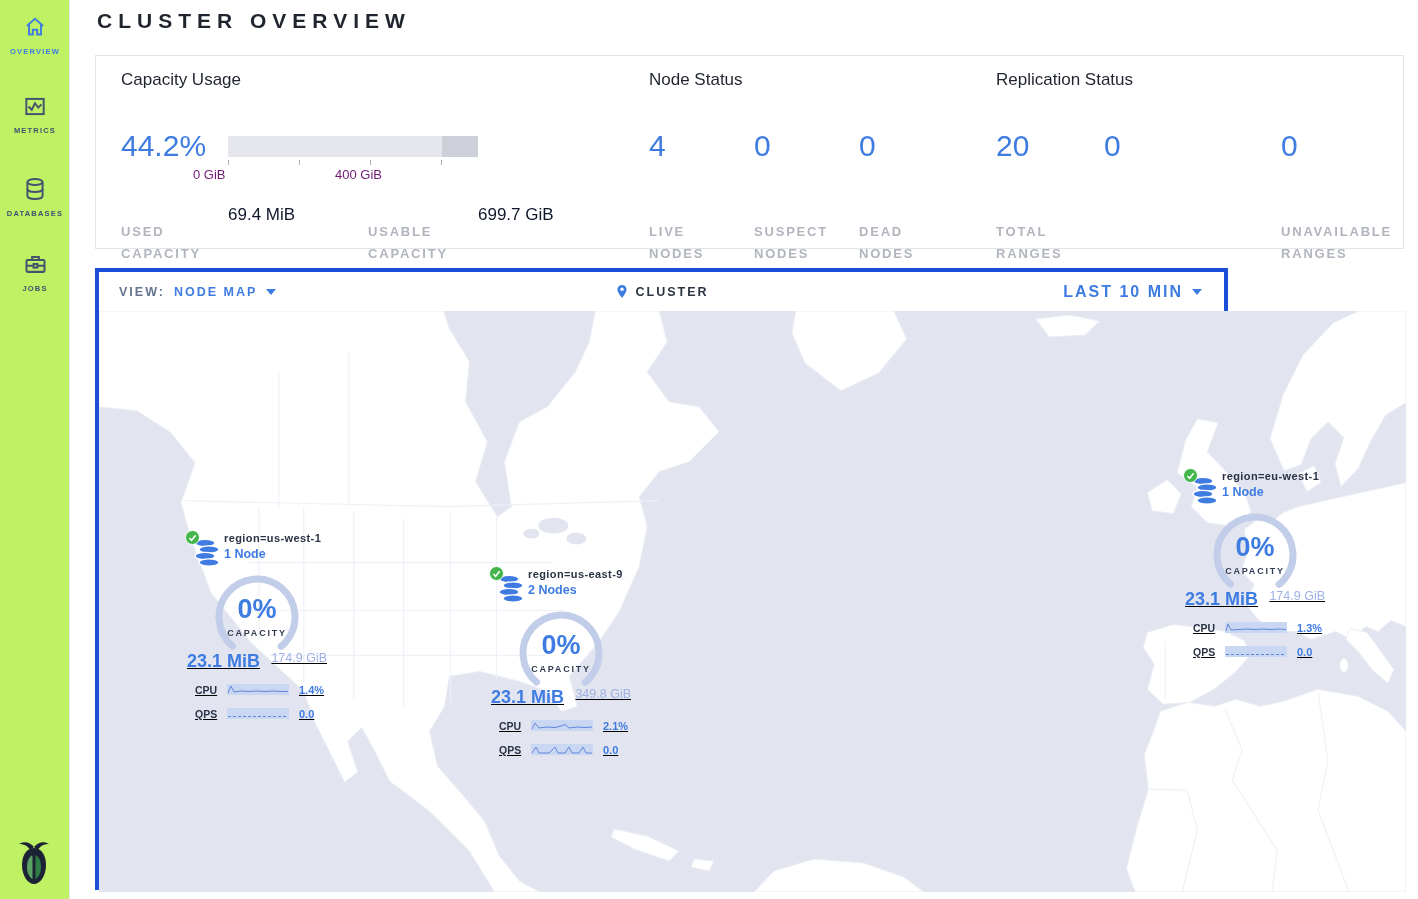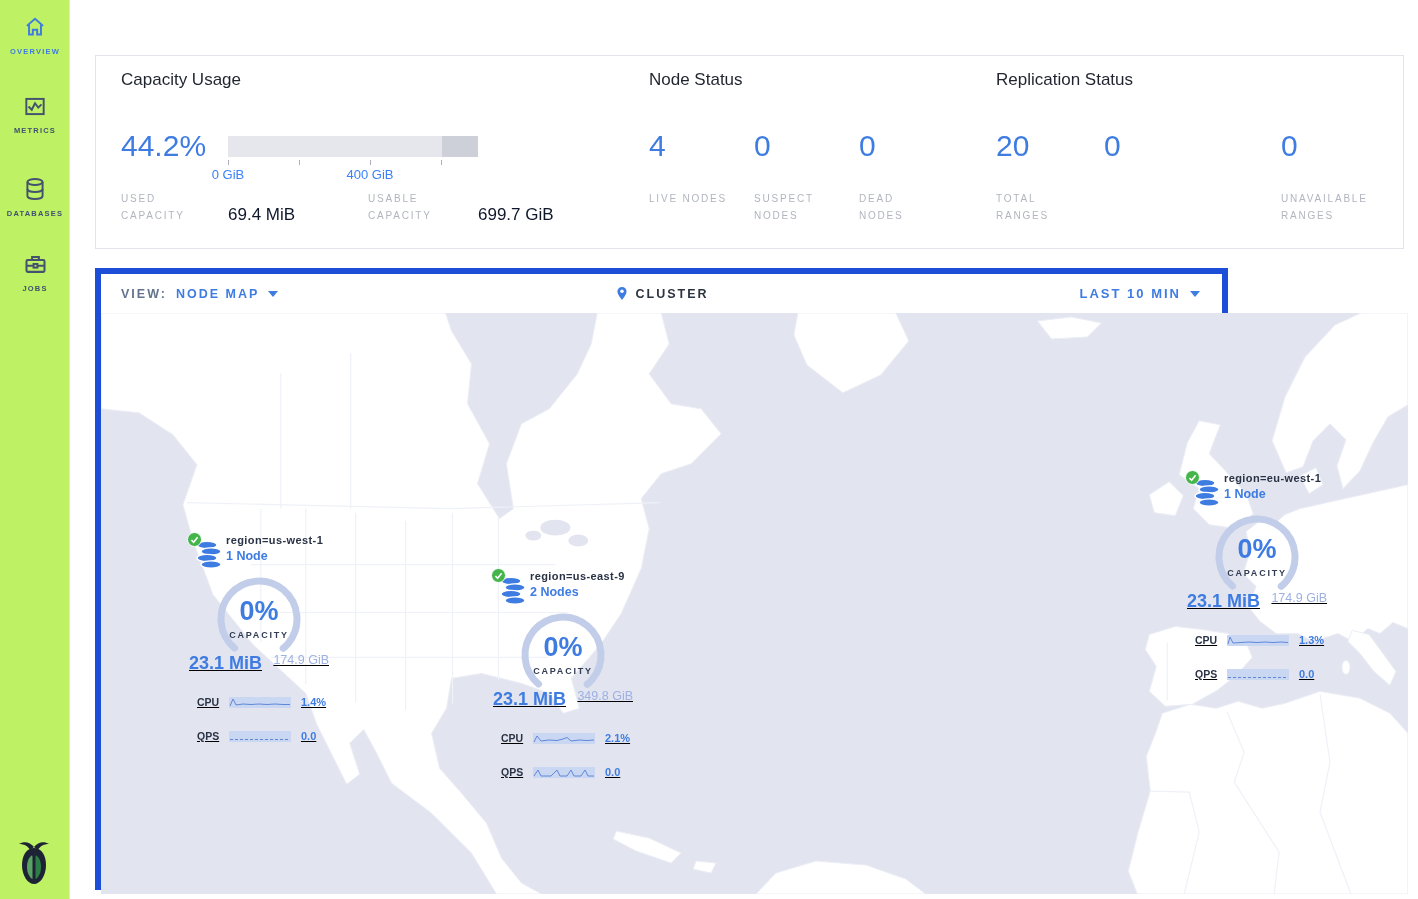--- a/index.html
+++ b/index.html
@@ -133,6 +133,7 @@
 
 <div class="main">
 
+  <div class="page-title">CLUSTER OVERVIEW</div>
 
   <div class="summary-panel">
 

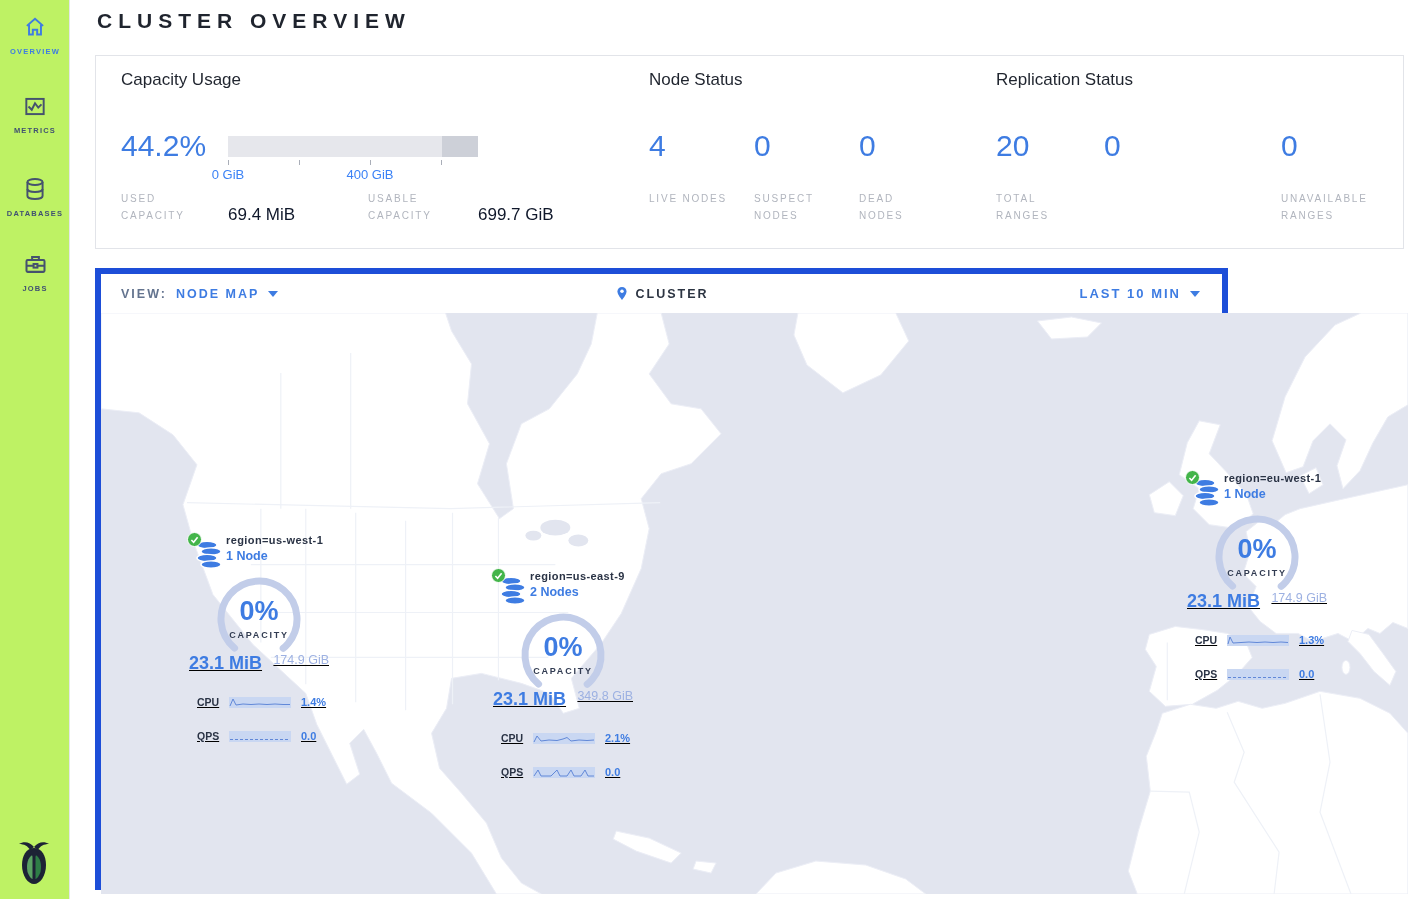--- a/index.html
+++ b/index.html
@@ -30,8 +30,8 @@
   .cap-bar { position:absolute; left:132px; top:80px; width:250px; height:21px; background:#e6e7ec; }
   .cap-bar-dark { position:absolute; right:0; top:0; height:21px; width:14.25%; background:#cdd0d8; }
   .tick { position:absolute; top:104px; width:1px; height:5px; background:#a9aeb8; }
-  .tick-label { position:absolute; top:111px; width:70px; text-align:center;
-    font-size:13px; color:#3b82f6; }
+  .tick-label { position:absolute; top:111px; width:70px; 
+    font-size:13px; color:#701a75; }
   .kv-value { position:absolute; font-size:17px; font-weight:500; color:#0f172a; }
 
   

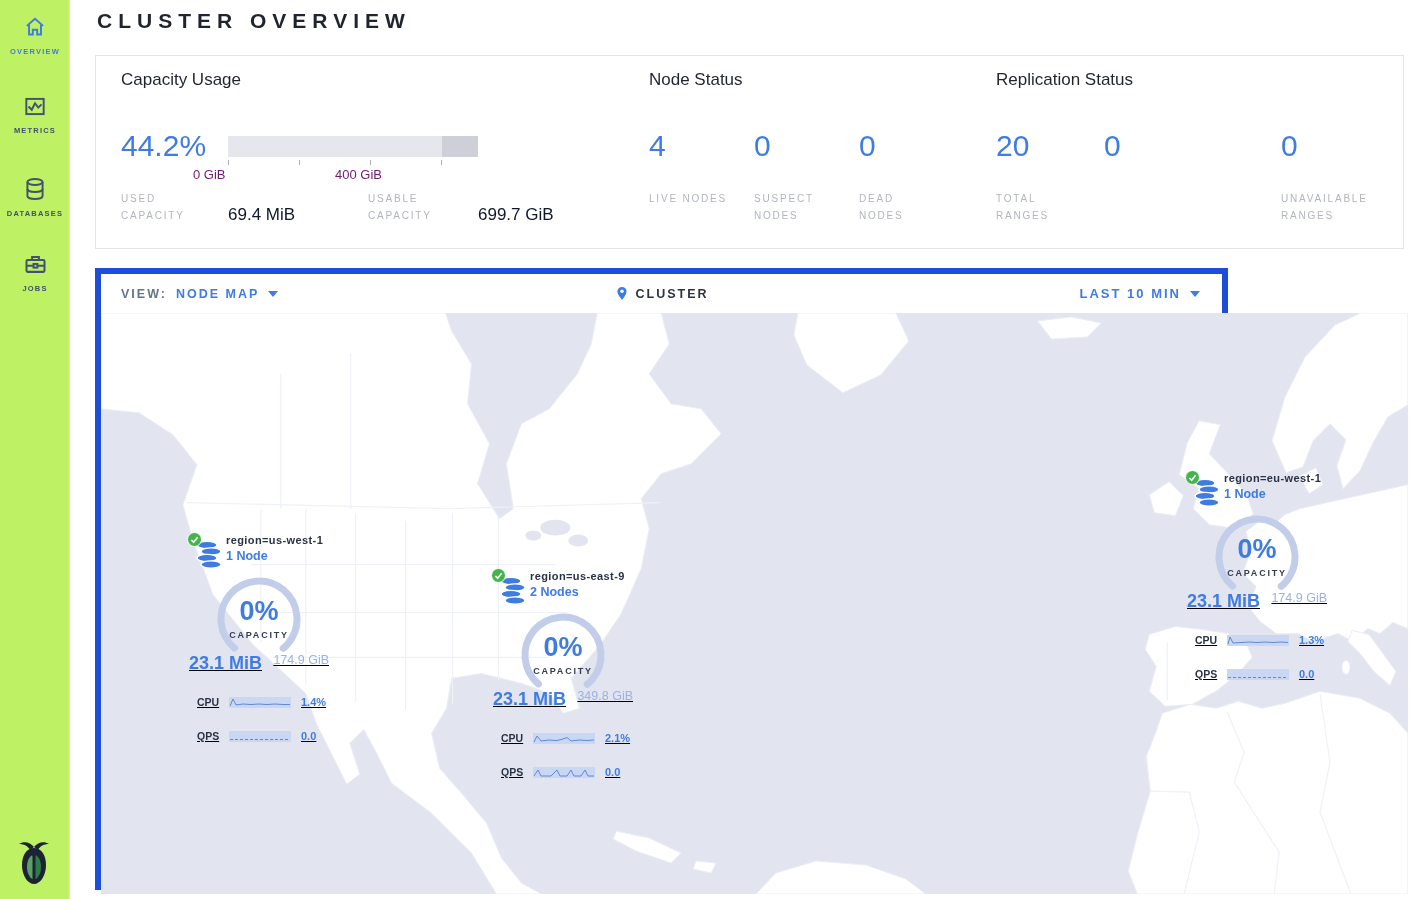--- a/index.html
+++ b/index.html
@@ -25,8 +25,8 @@
     background:#fff; border:1px solid #e2e4e9; }
   .sec-title { position:absolute; font-size:17px; font-weight:500; color:#1f242e; }
   .big-stat { position:absolute; font-size:30px; font-weight:400; color:#3e7ce2; }
-  .stat-label { position:absolute; font-size:10px; font-weight:400; letter-spacing:1.8px;
-    color:#b1b5be; line-height:1.7; text-transform:uppercase; }
+  .stat-label { position:absolute; font-size:13px; font-weight:700; letter-spacing:1.8px;
+    color:#b1b5be; line-height:1.7; text-transform:uppercase;margin-top:31px; }
   .cap-bar { position:absolute; left:132px; top:80px; width:250px; height:21px; background:#e6e7ec; }
   .cap-bar-dark { position:absolute; right:0; top:0; height:21px; width:14.25%; background:#cdd0d8; }
   .tick { position:absolute; top:104px; width:1px; height:5px; background:#a9aeb8; }

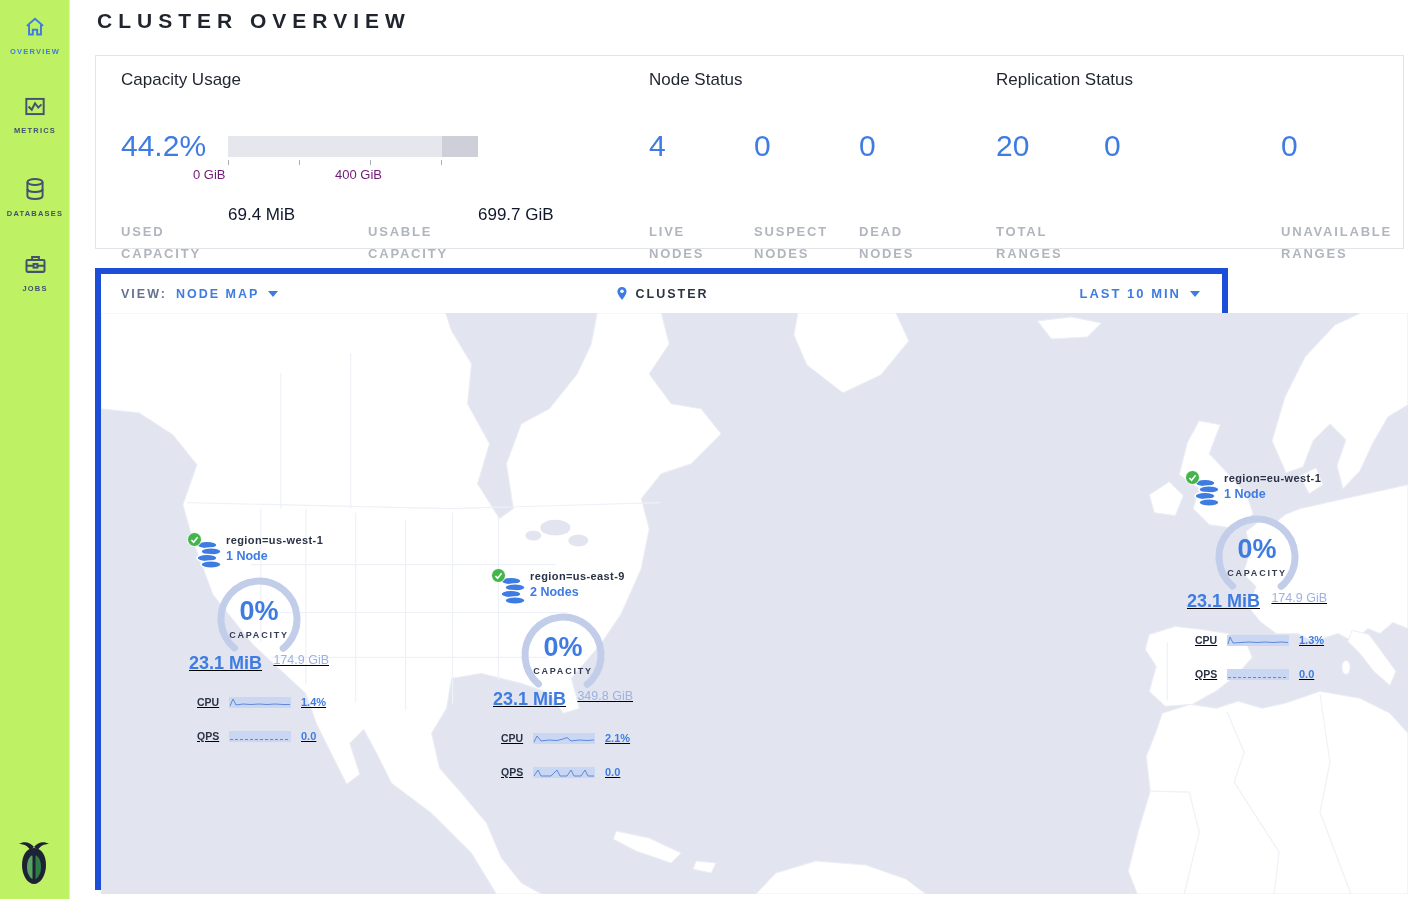--- a/index.html
+++ b/index.html
@@ -36,7 +36,7 @@
 
   
   .map-panel { position:absolute; left:25px; top:268px; width:1133px; height:622px;
-    background:#fff; border:6px solid #1d4ed8; }
+    background:#fff; border:4px solid #1d4ed8; }
   .map-toolbar { position:relative; height:39px; background:#fff; }
   .tb-left { position:absolute; left:20px; top:0; height:39px; display:flex; align-items:center;
     gap:9px; cursor:pointer; }

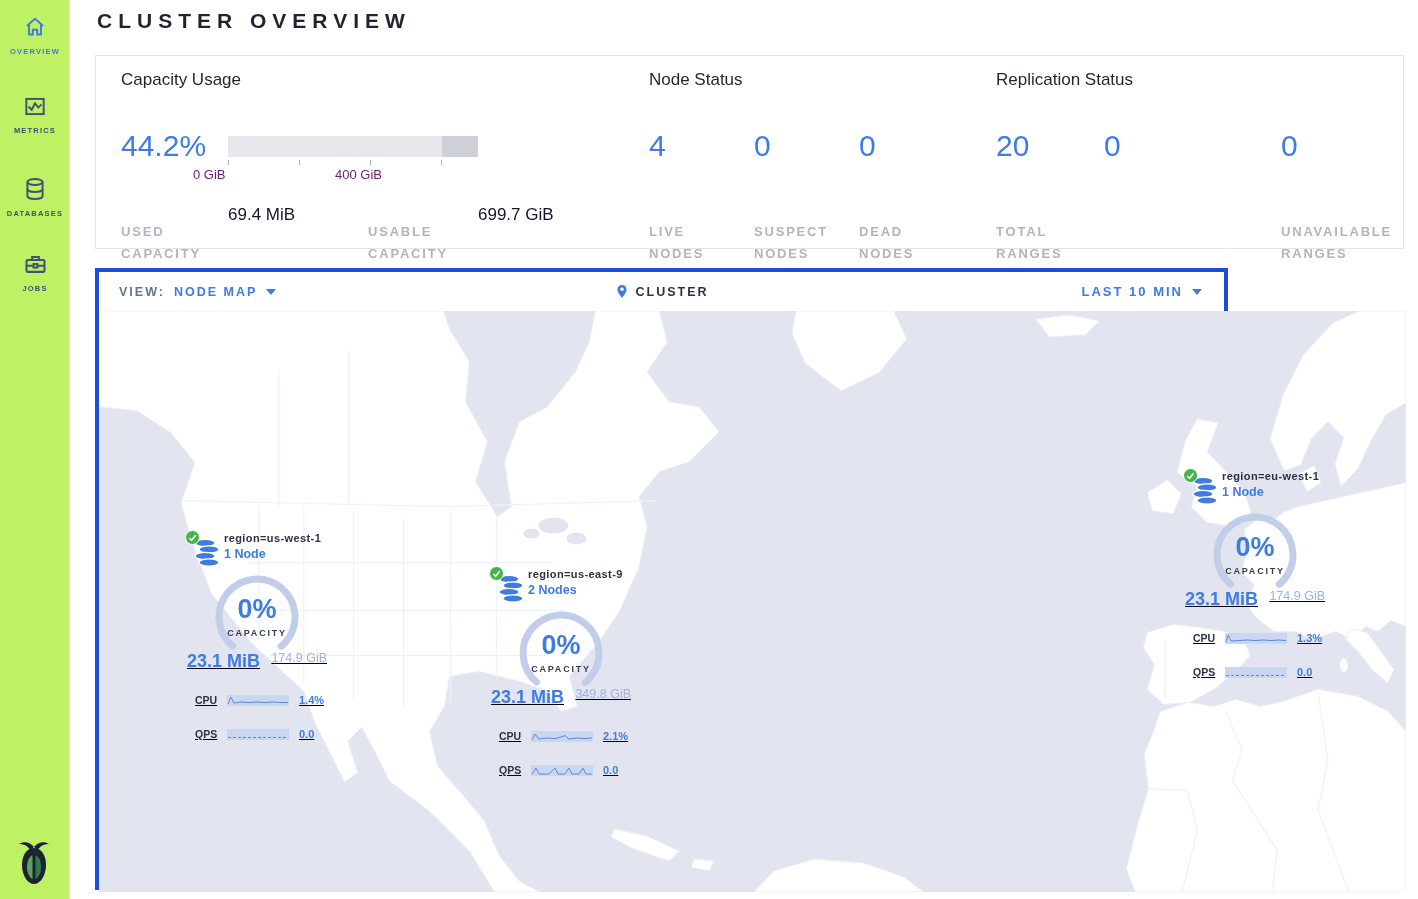--- a/index.html
+++ b/index.html
@@ -49,7 +49,7 @@
   .tb-crumb { font-size:12.5px; font-weight:600; letter-spacing:2px; color:#2c3442; }
   .tb-right { position:absolute; right:22px; top:0; height:39px; display:flex; align-items:center;
     gap:9px; cursor:pointer; }
-  .tb-time { font-size:13px; font-weight:600; letter-spacing:2px; color:#3e7ce2; }
+  .tb-time { font-size:16px; font-weight:600; letter-spacing:2px; color:#3e7ce2; }
 
   .map-canvas { position:absolute; left:0; top:39px; width:1307px; height:581px;
     background:#e2e5ef; overflow:hidden; }

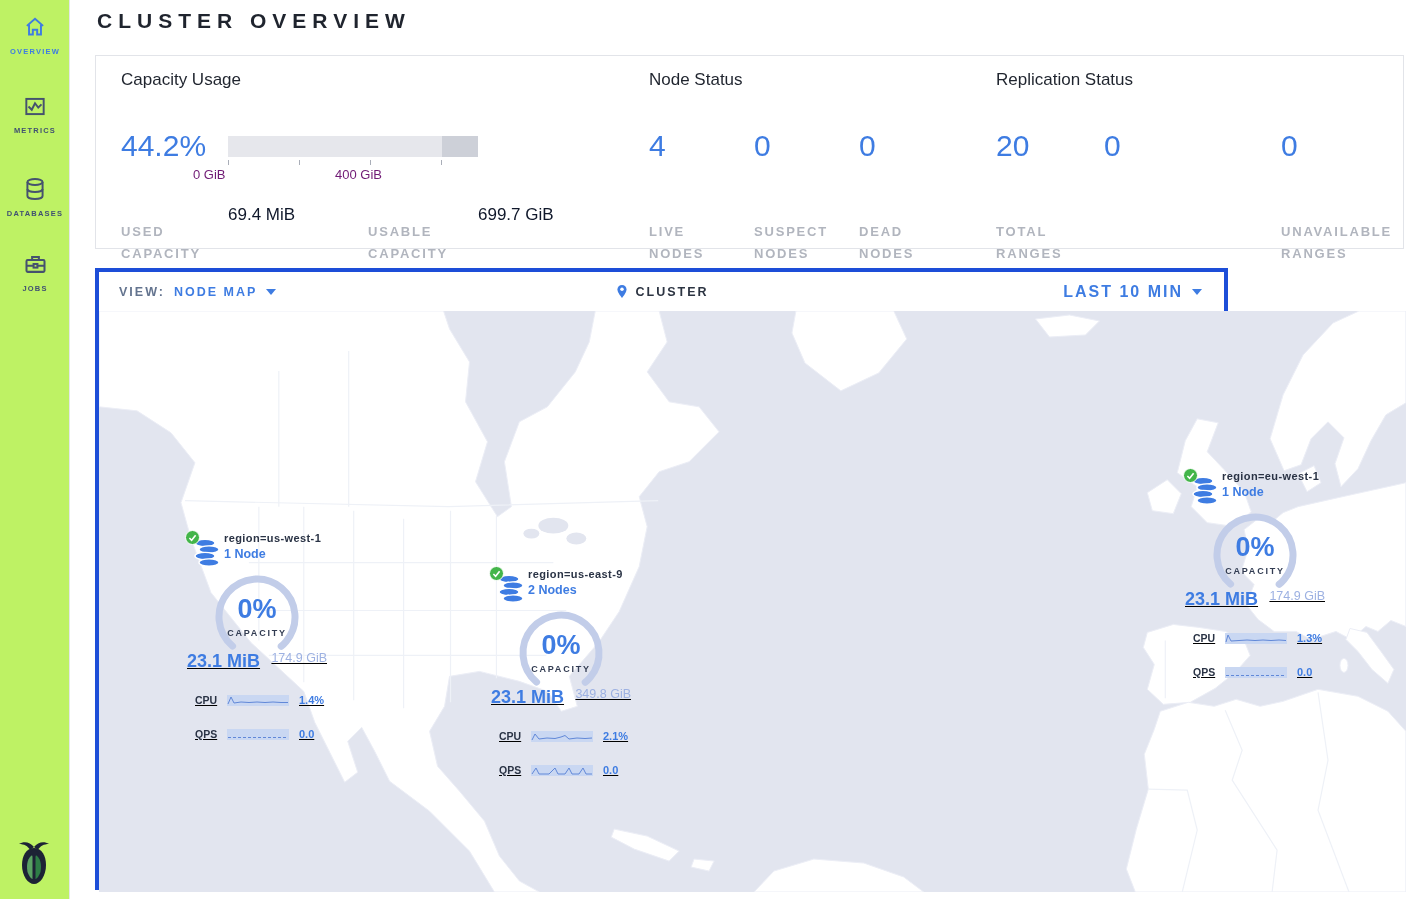--- a/index.html
+++ b/index.html
@@ -73,7 +73,7 @@
   .minmax { display:flex; justify-content:space-between; width:140px; margin-top:-13px; }
   .mm-used { font-size:18px; font-weight:600; color:#3e7ce2; }
   .mm-total { font-size:12.5px; font-weight:400; color:#9db1e2; }
-  .stat-row { display:flex; align-items:flex-end; margin-top:22px; padding-left:8px; }
+  .stat-row { display:flex; align-items:flex-start; margin-top:12px; padding-left:8px; }
   .stat-row-label { width:32px; font-size:10.5px; font-weight:700; color:#2a3345; }
   .spark { width:62px; height:11px; background:#c9d7f2; position:relative; }
   .spark svg { position:absolute; left:0; top:0; }

